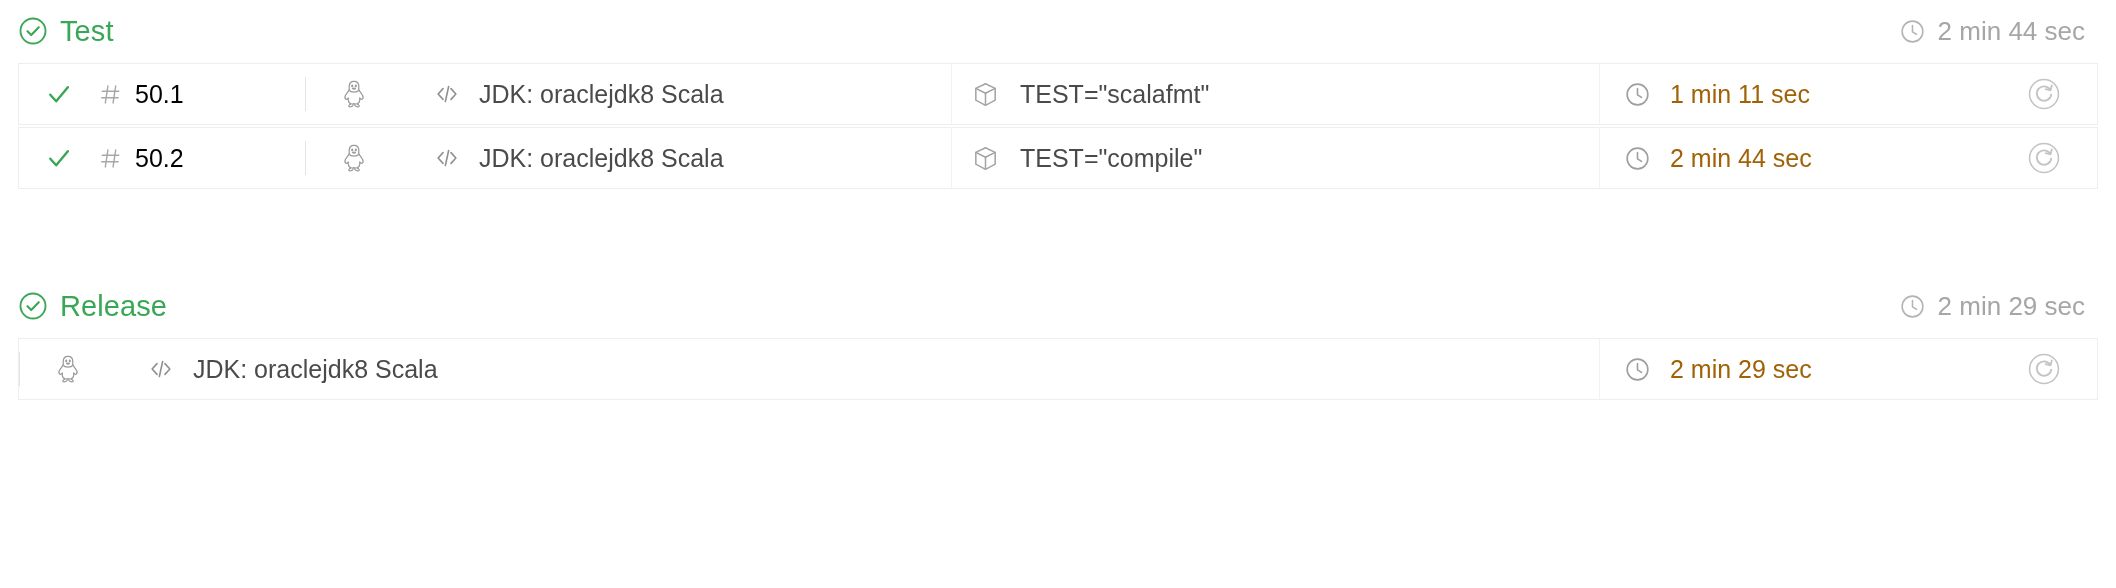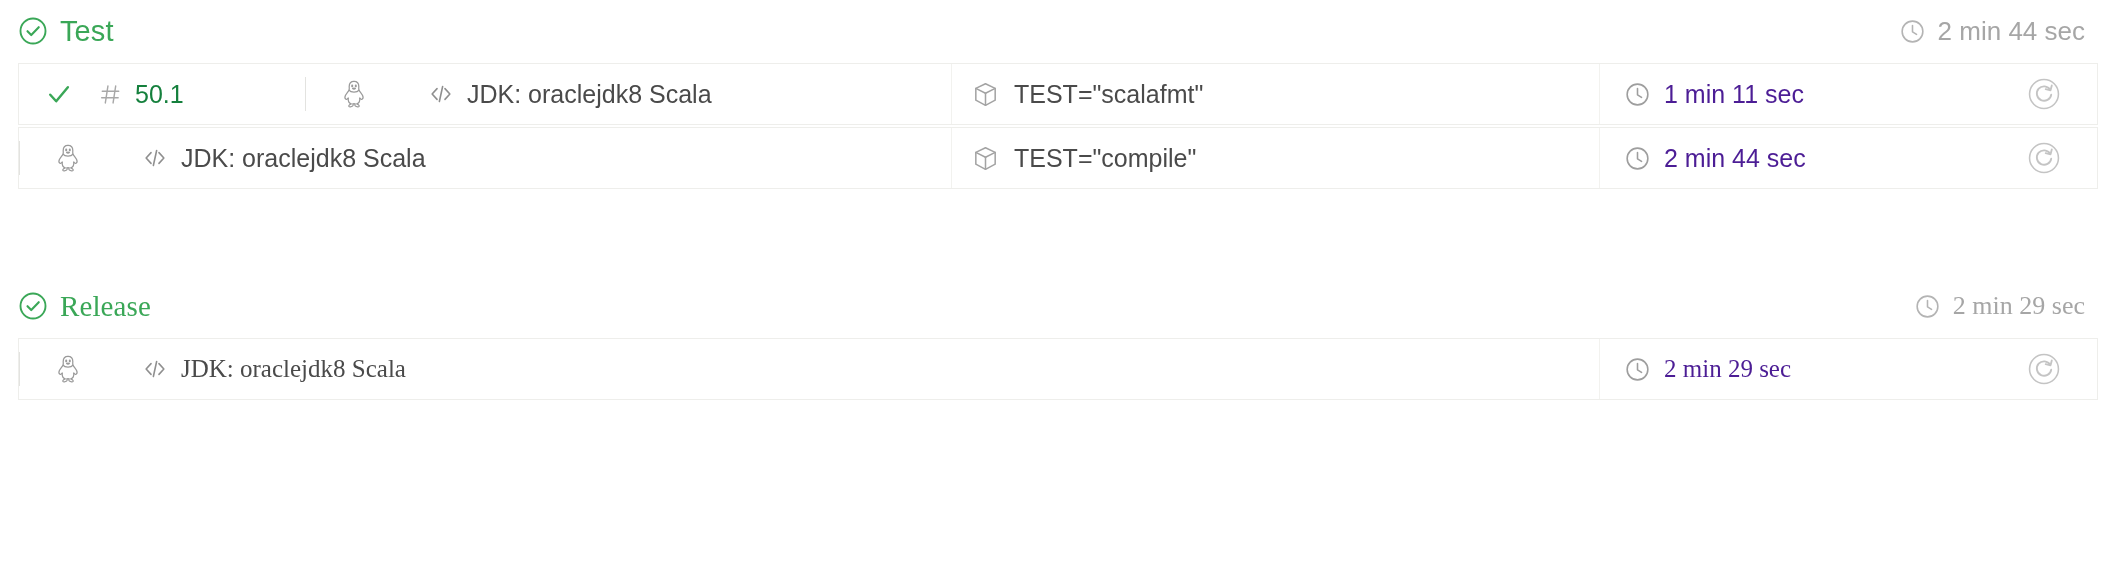--- a/index.html
+++ b/index.html
@@ -101,7 +101,7 @@
   }
   .build-number {
     font-size: 25px;
-    color: #15803d;
+    color: #000000;
     white-space: nowrap;
   }
 

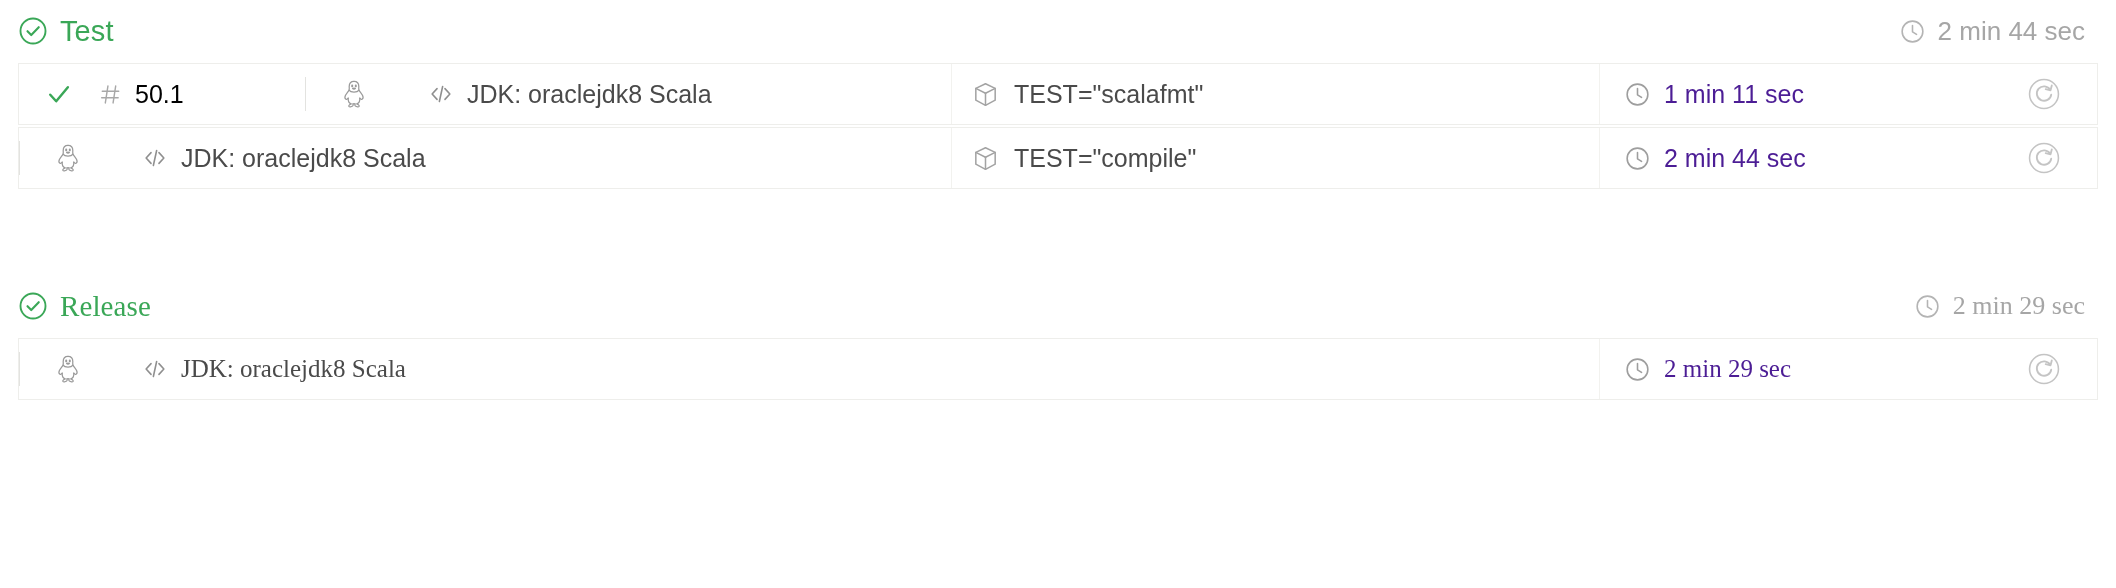--- a/index.html
+++ b/index.html
@@ -83,6 +83,7 @@
     align-items: center;
     box-sizing: border-box;
     min-width: 0;
+    gap: 6px;
   }
 
   

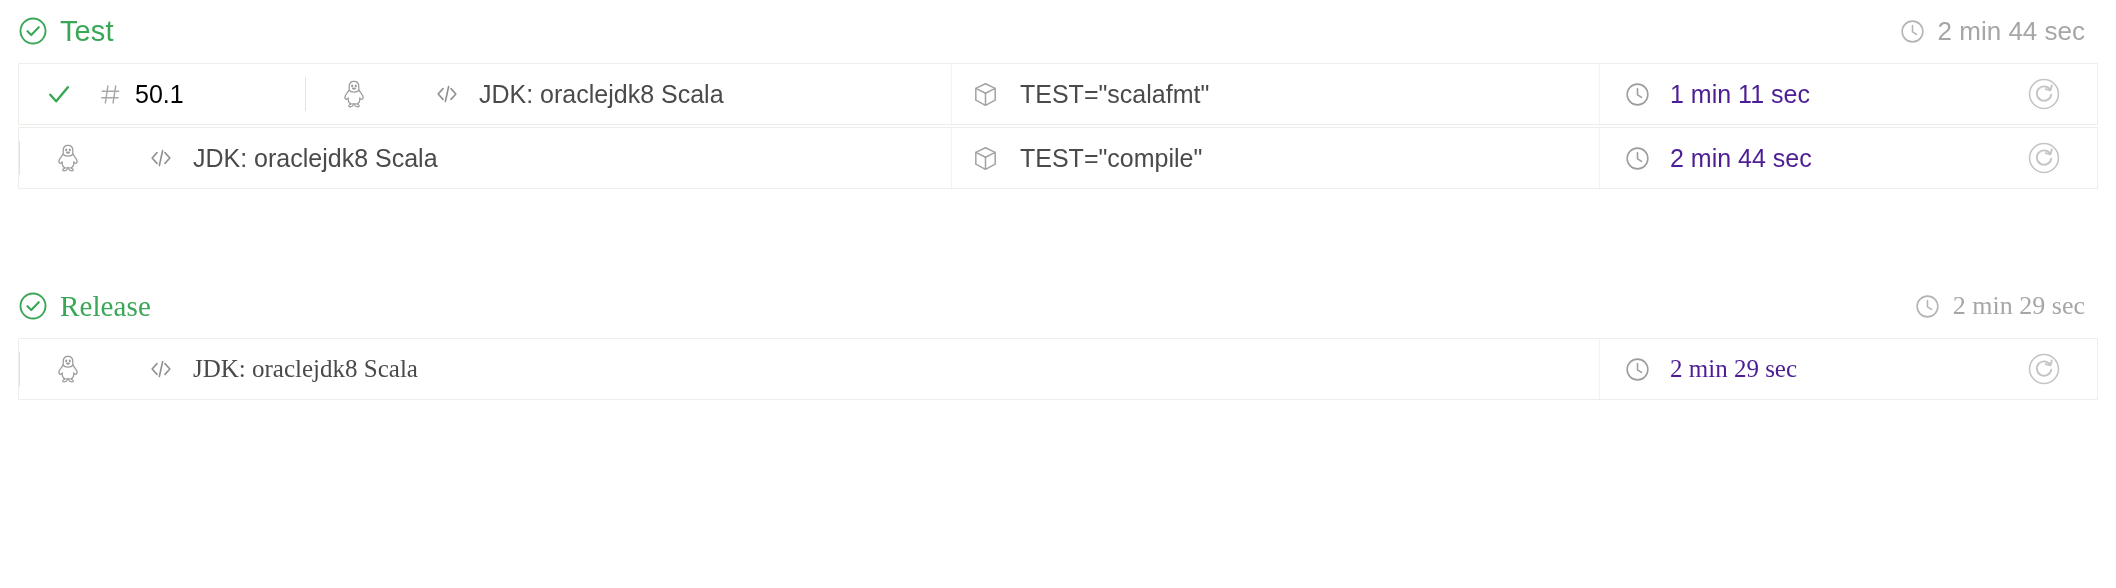--- a/index.html
+++ b/index.html
@@ -168,7 +168,7 @@
   }
   .duration-text {
     font-size: 25px;
-    color: #4c1d95;
+    color: #a16207;
     white-space: nowrap;
   }
 

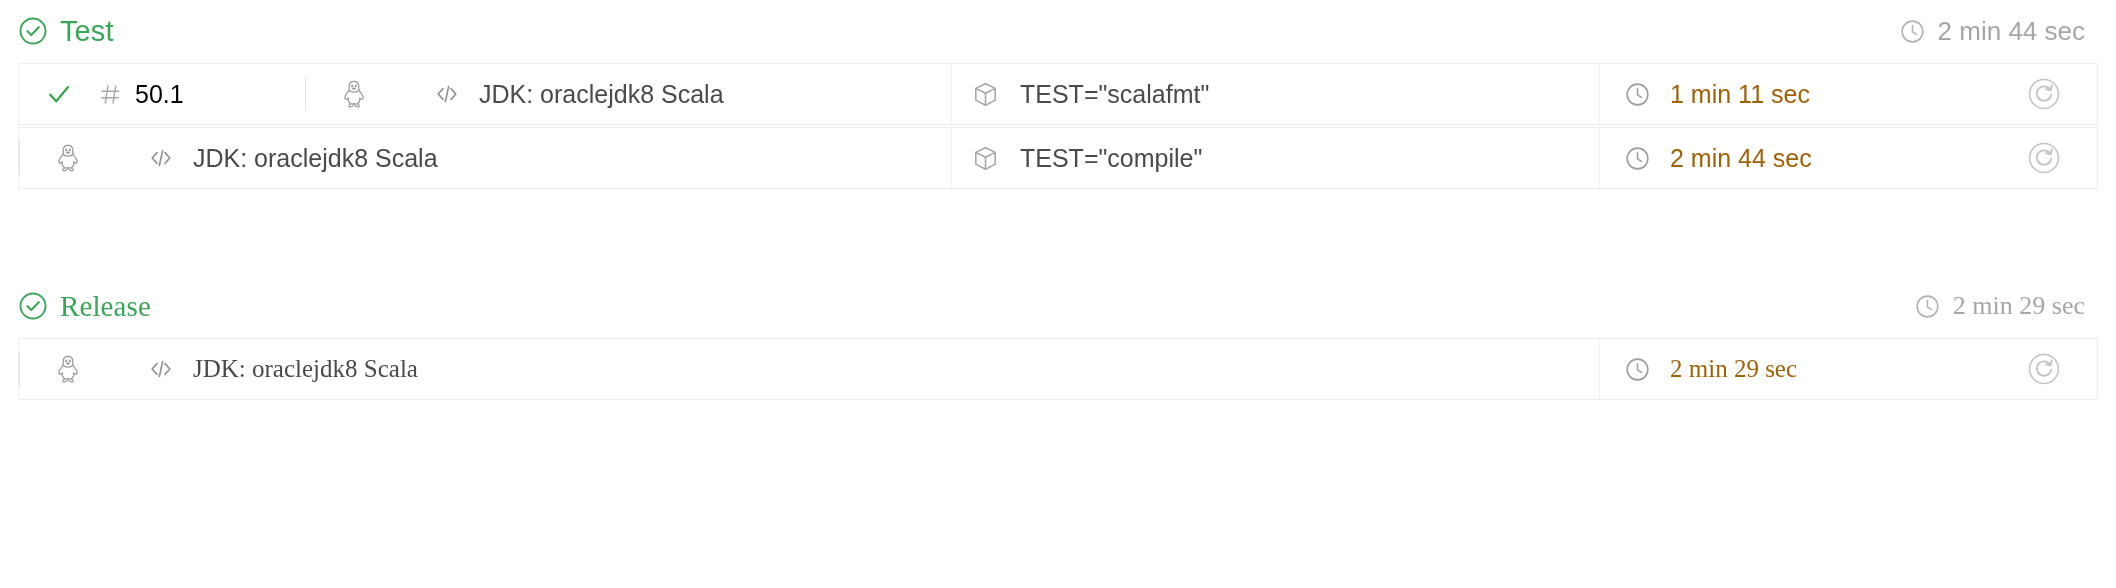--- a/index.html
+++ b/index.html
@@ -261,6 +261,18 @@
           </div>
         </div>
         <div class="job-row">
+          <div class="cell cell-build">
+            <svg viewBox="0 0 24 24" class="check-icon" fill="none">
+              <path d="M4.5 12.6 L9.6 18.2 L19.6 6.2" stroke="#3aa757" stroke-width="2.1" stroke-linecap="round" stroke-linejoin="round"></path>
+            </svg>
+            <svg viewBox="0 0 24 24" class="hash-icon" fill="none">
+              <path d="M9.3 3.2 L6.6 20.8" stroke="#a8a8a8" stroke-width="1.5" stroke-linecap="round"></path>
+              <path d="M17.4 3.2 L14.7 20.8" stroke="#a8a8a8" stroke-width="1.5" stroke-linecap="round"></path>
+              <path d="M3.4 8.6 L20.6 8.6" stroke="#a8a8a8" stroke-width="1.5" stroke-linecap="round"></path>
+              <path d="M2.8 15.4 L20.0 15.4" stroke="#a8a8a8" stroke-width="1.5" stroke-linecap="round"></path>
+            </svg>
+            <span class="build-number">50.2</span>
+          </div>
           <div class="col-divider"></div>
           <div class="cell cell-config">
             <svg viewBox="0 0 32 32" class="tux-icon" fill="none">

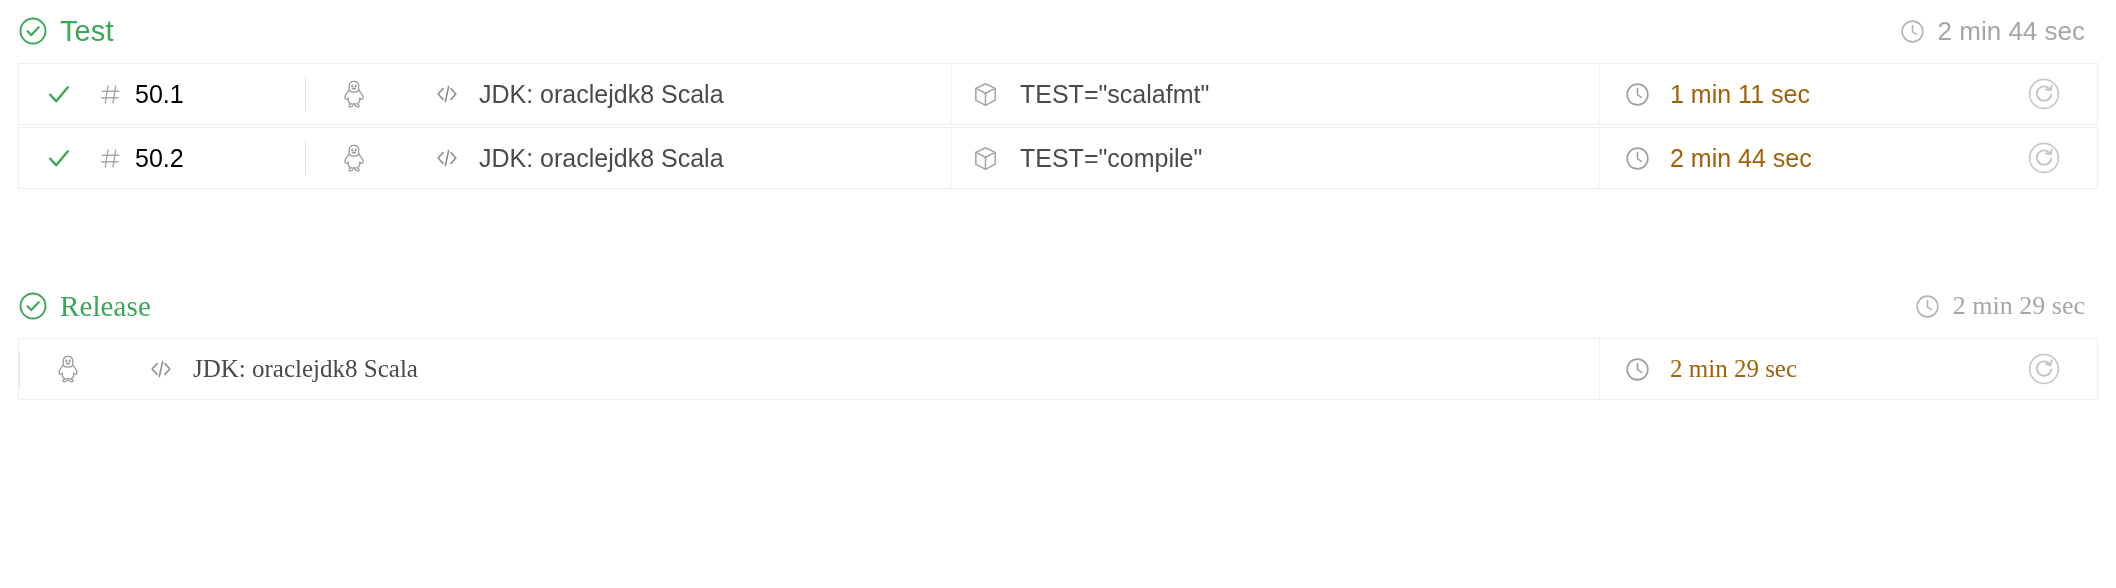--- a/index.html
+++ b/index.html
@@ -27,7 +27,6 @@
   }
   .stage + .stage {
     margin-top: 86px;
-    font-family: Liberation Serif, serif;
   }
 
   .stage-header {

